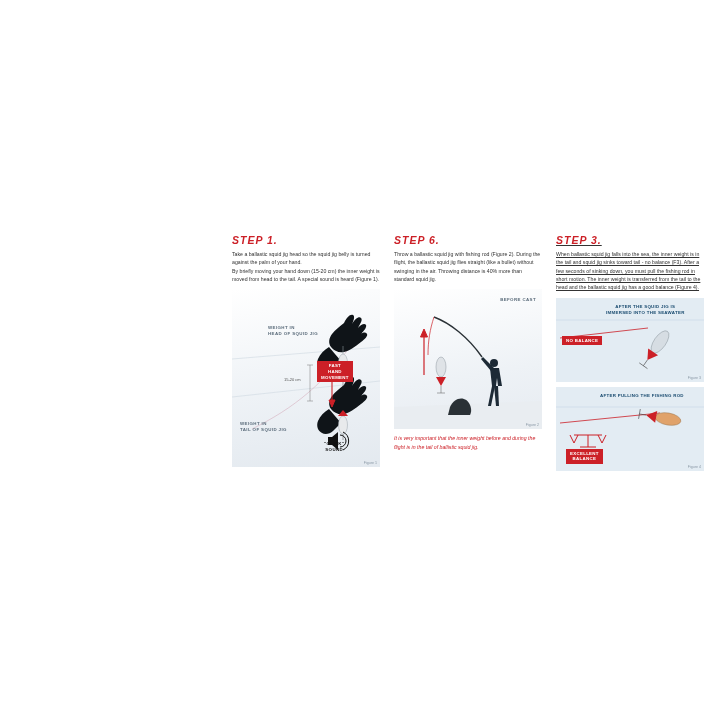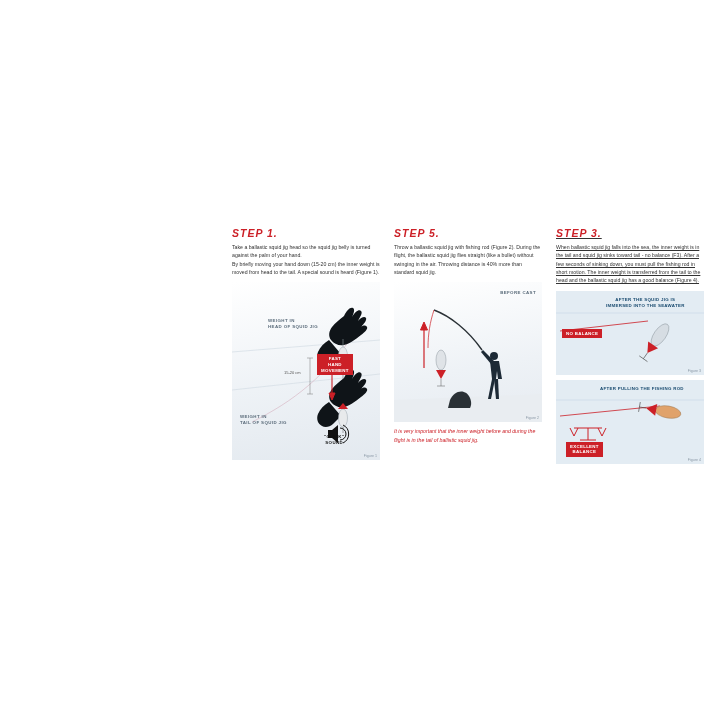--- a/index.html
+++ b/index.html
@@ -32,7 +32,7 @@
 
   .step {
     position: absolute;
-    top: 227px;
+    top: 234px;
     width: 148px;
   }
   .step-1 { left: 232px; }

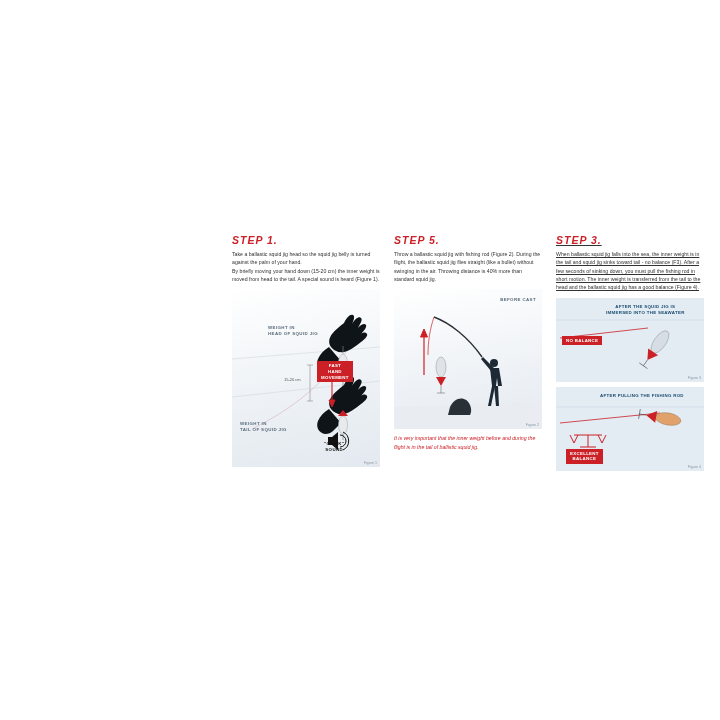--- a/index.html
+++ b/index.html
@@ -189,7 +189,7 @@
   </div>
 
   <div class="step step-2">
-    <div class="step-title">STEP 5.</div>
+    <div class="step-title">STEP 6.</div>
     <div class="step-body">Throw a ballastic squid jig with fishing rod (Figure 2). During the flight, the ballastic squid jig flies straight (like a bullet) without swinging in the air. Throwing distance is 40% more than standard squid jig.</div>
 
     <div class="fig fig-2">

